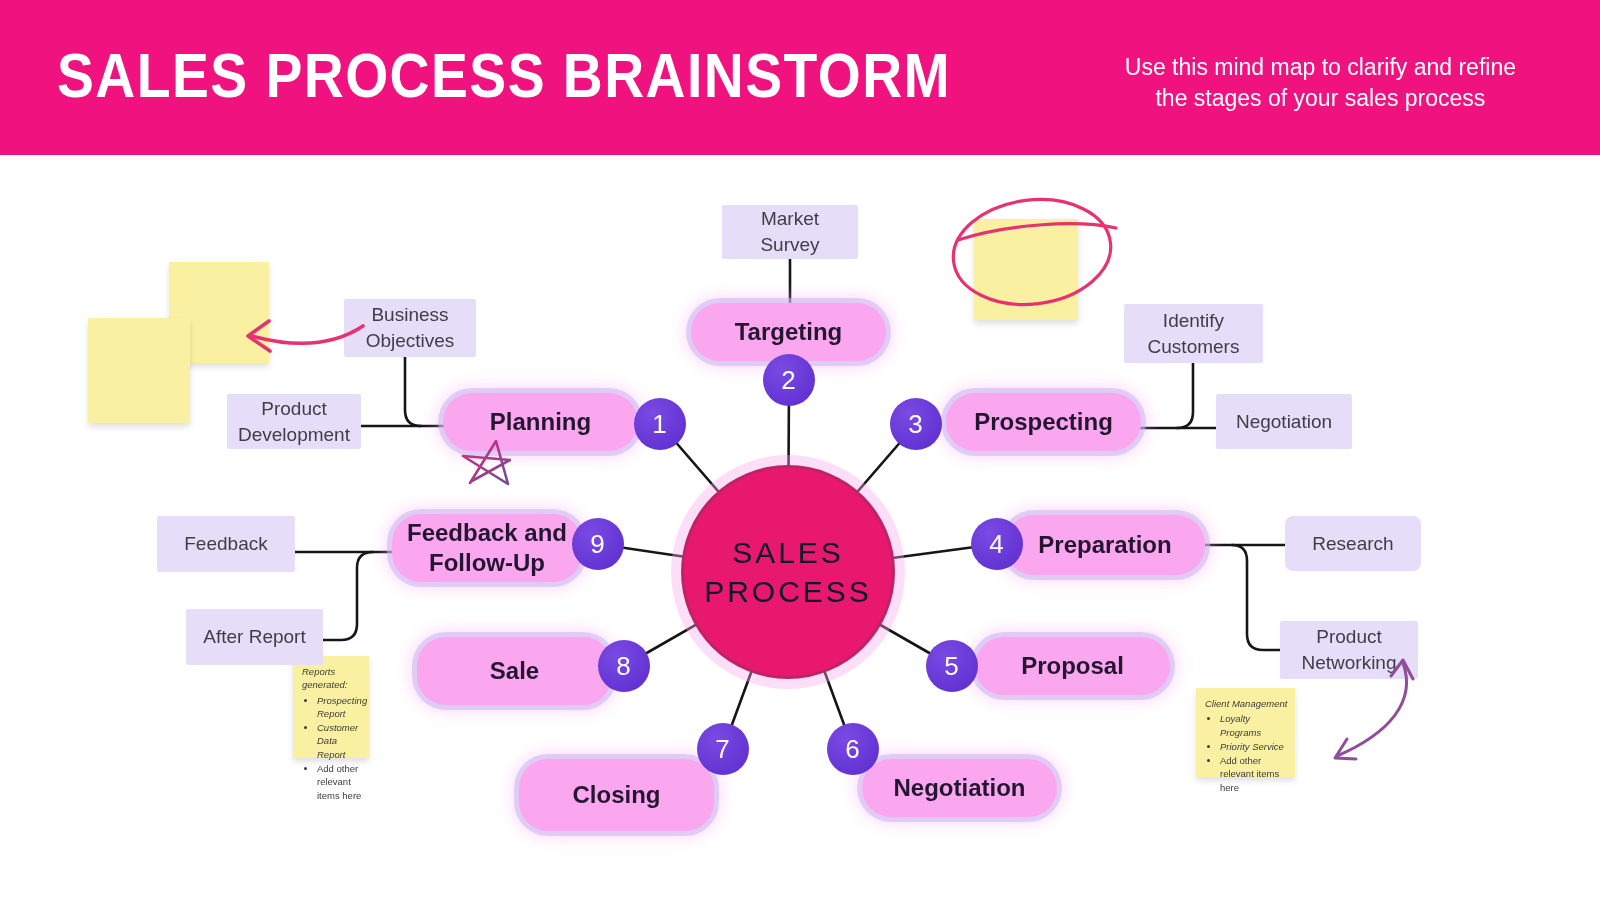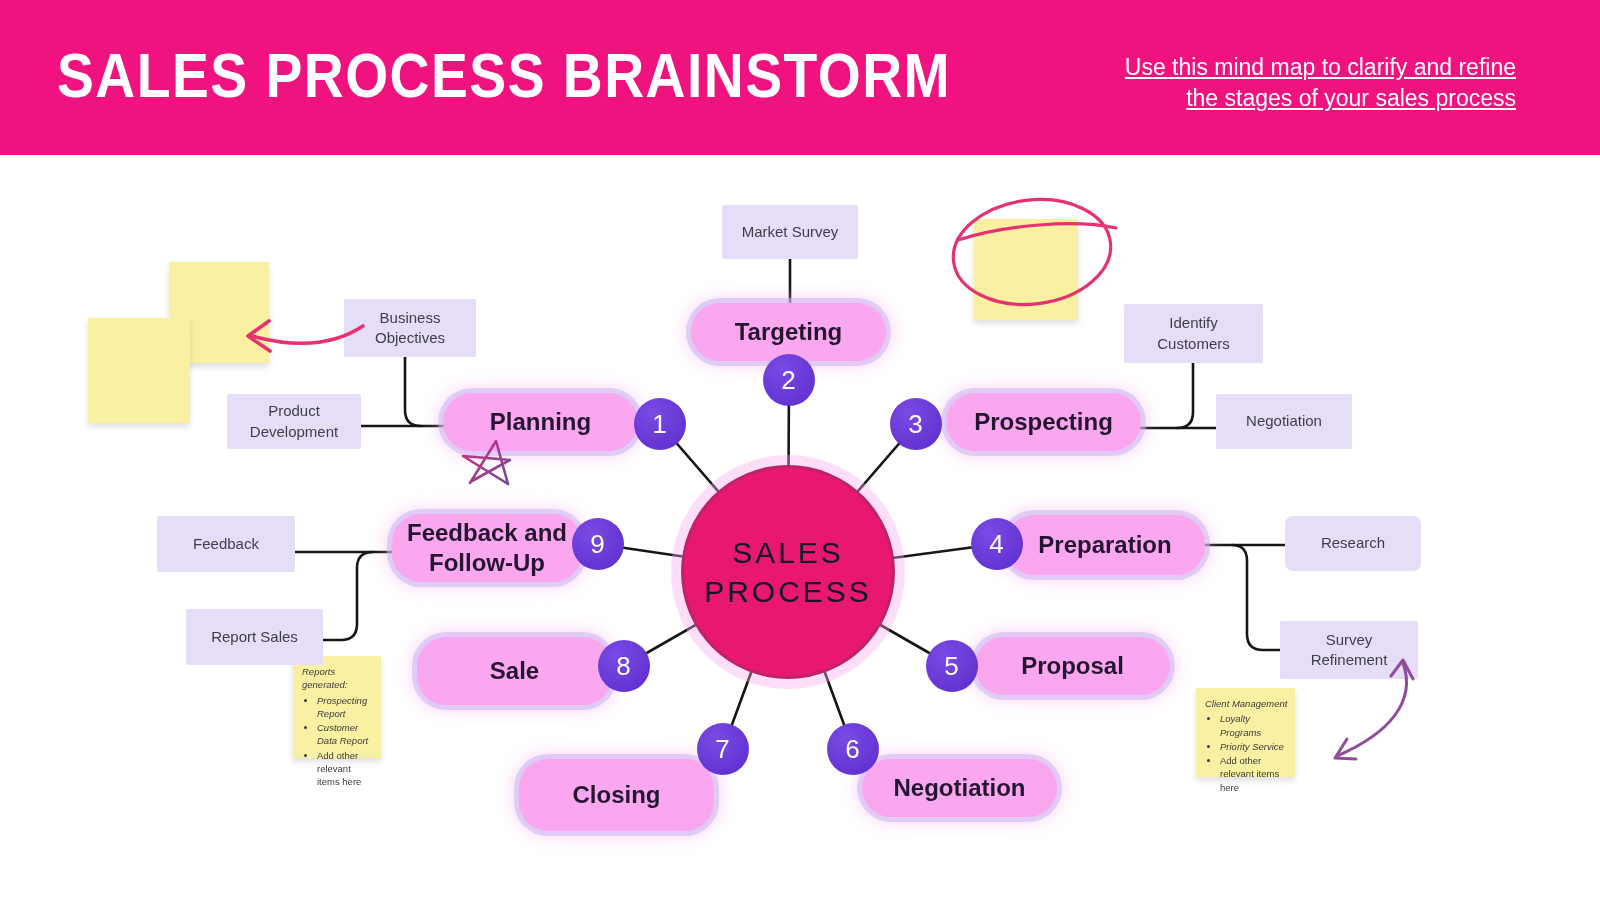--- a/index.html
+++ b/index.html
@@ -11,8 +11,8 @@
   .title{position:absolute;left:57px;top:44px;margin:0;color:#ffffff;
          font-size:57px;font-weight:700;letter-spacing:1.5px;line-height:1.1;
          transform:scale(0.97,1.12);transform-origin:left center;white-space:nowrap;}
-  .subtitle{position:absolute;right:84px;top:52px;text-align:right;color:#ffffff;
-            font-size:23px;line-height:31px;font-weight:400;text-decoration:underline;}
+  .subtitle{position:absolute;right:84px;top:52px;text-align:center;color:#ffffff;
+            font-size:23px;line-height:31px;font-weight:400;}
 
   
   .layer{position:absolute;left:0;top:0;width:1600px;height:900px;pointer-events:none;}

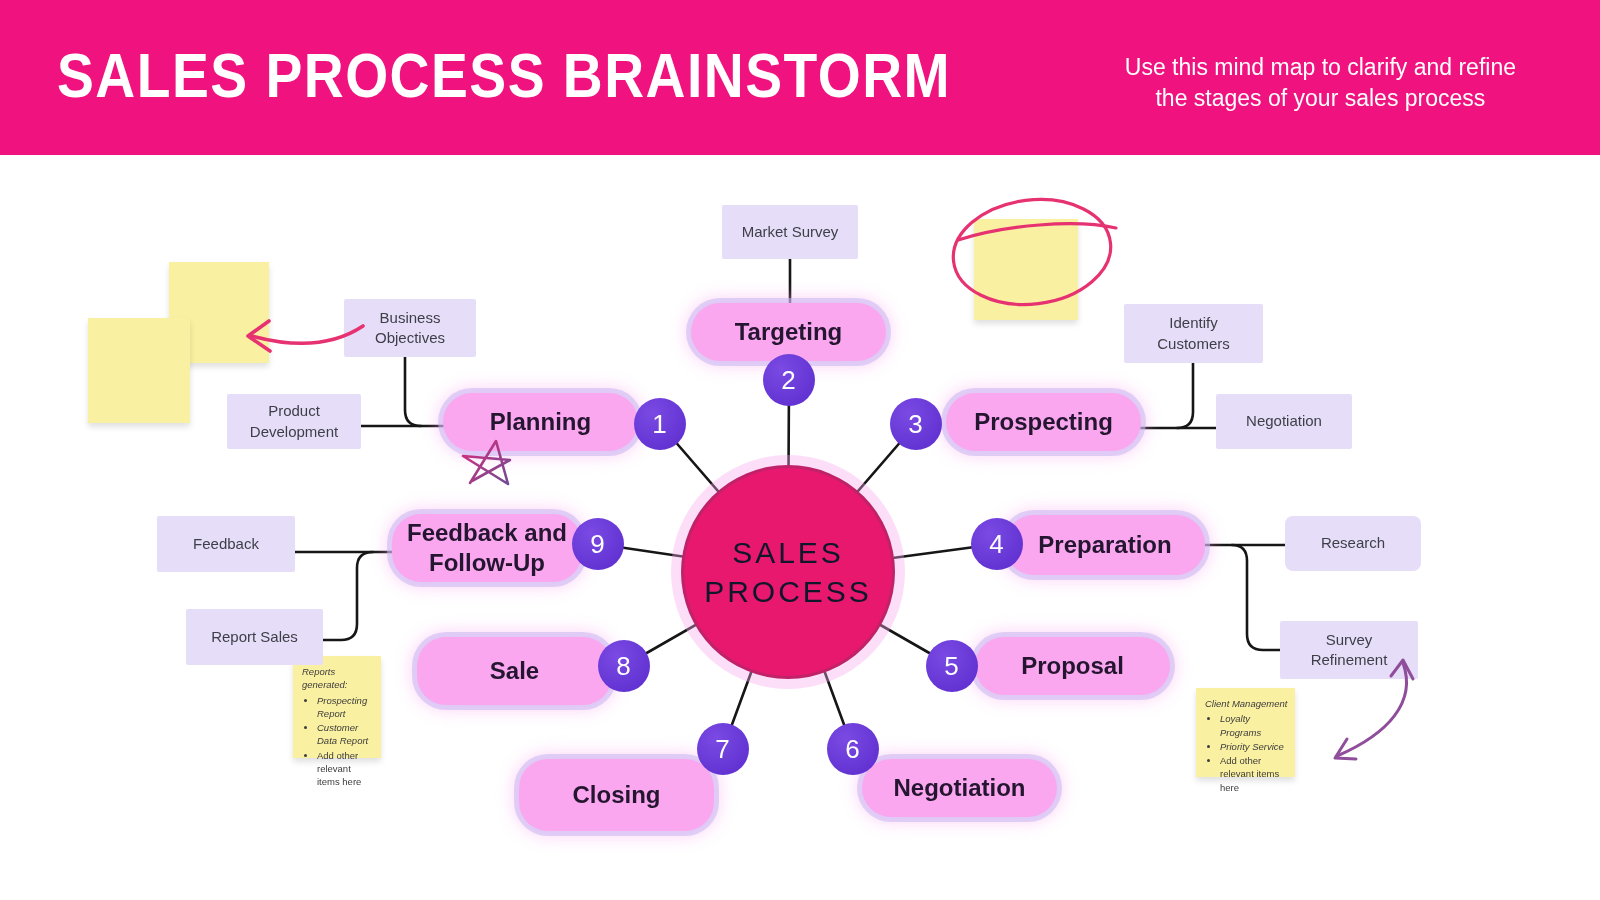--- a/index.html
+++ b/index.html
@@ -42,7 +42,7 @@
   
   .subtopic{position:absolute;z-index:2;background:#E6DEF8;border-radius:2px;
             display:flex;align-items:center;justify-content:center;text-align:center;}
-  .subtopic-label{font-size:15px;color:#3E3E48;line-height:1.35;padding:0 8px;}
+  .subtopic-label{font-size:19px;color:#3E3E48;line-height:1.35;padding:0 8px;}
 
   
   .note{position:absolute;z-index:2;background:#FAF0A2;

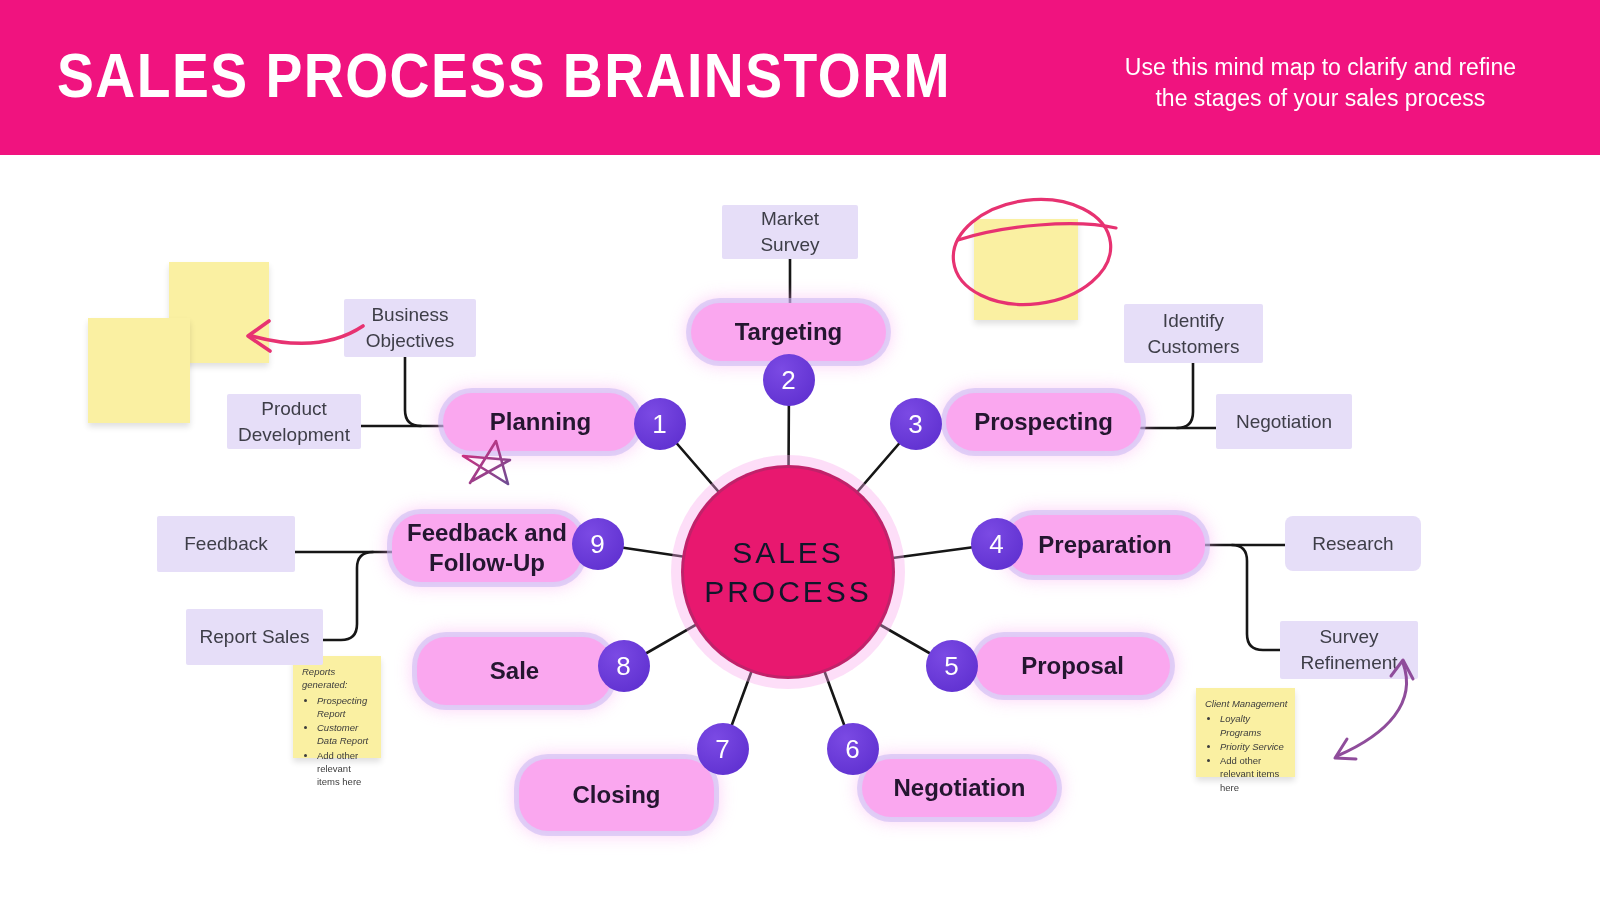--- a/index.html
+++ b/index.html
@@ -146,7 +146,7 @@
     <span class="subtopic-label">Feedback</span>
     </div>
   <div class="subtopic" style="left:186px;top:609px;width:137px;height:56px;">
-    <span class="subtopic-label">Report Sales</span>
+    <span class="subtopic-label">After Report</span>
     </div>
 
   <div class="topic" style="left:443px;top:393px;width:195px;height:58px;">

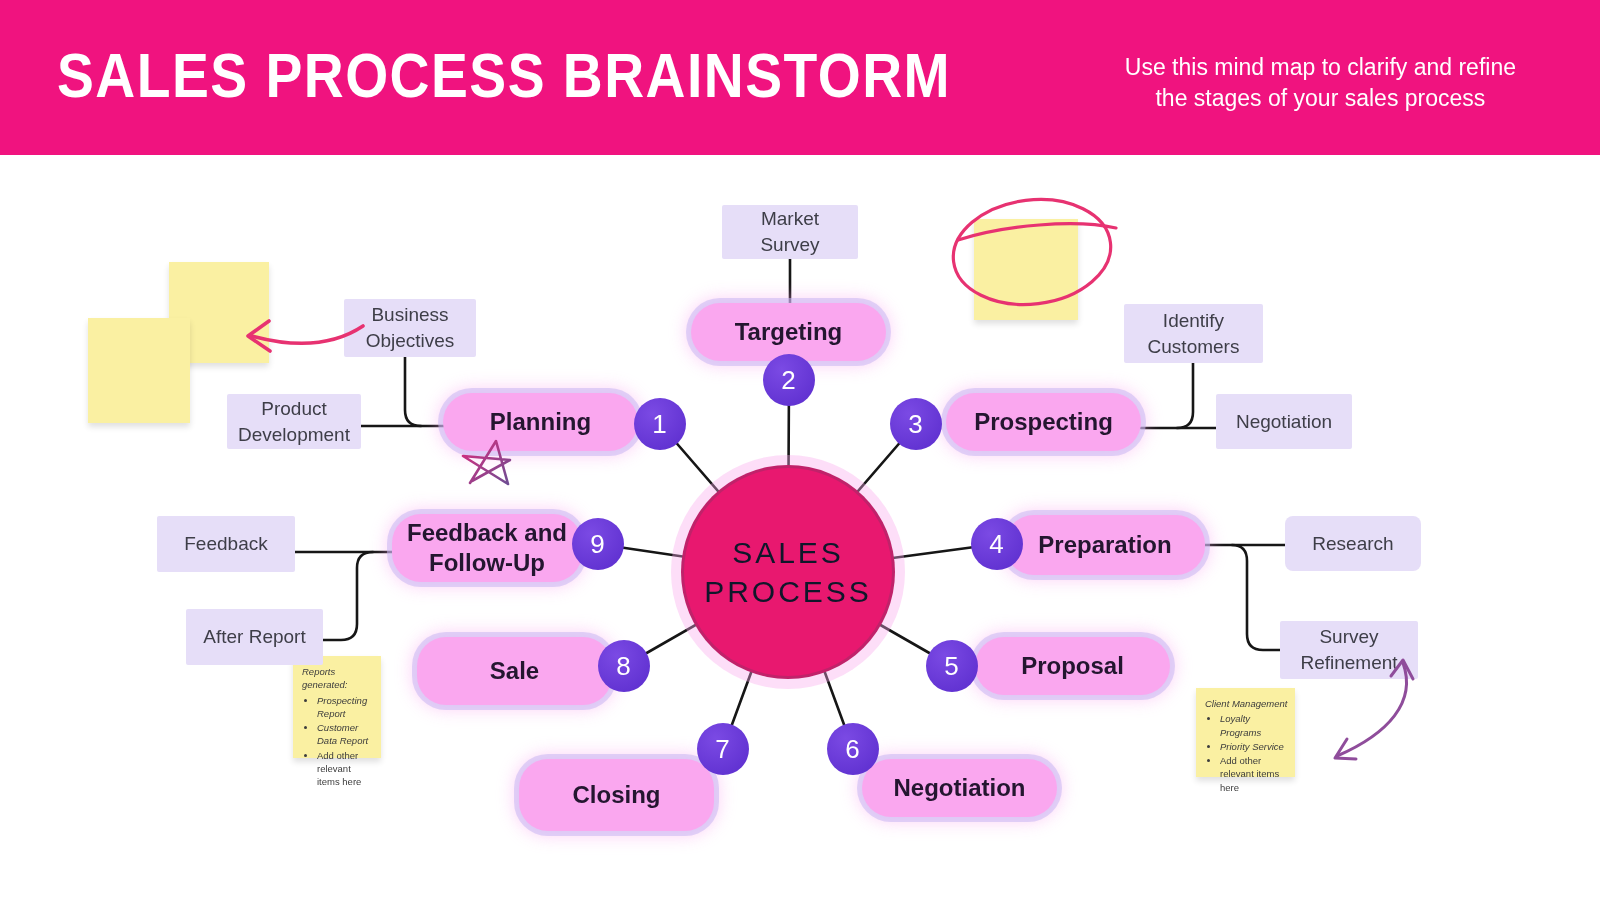--- a/index.html
+++ b/index.html
@@ -140,7 +140,7 @@
     <span class="subtopic-label">Research</span>
     </div>
   <div class="subtopic" style="left:1280px;top:621px;width:138px;height:58px;">
-    <span class="subtopic-label">Survey Refinement</span>
+    <span class="subtopic-label">Product Networking</span>
     </div>
   <div class="subtopic" style="left:157px;top:516px;width:138px;height:56px;">
     <span class="subtopic-label">Feedback</span>

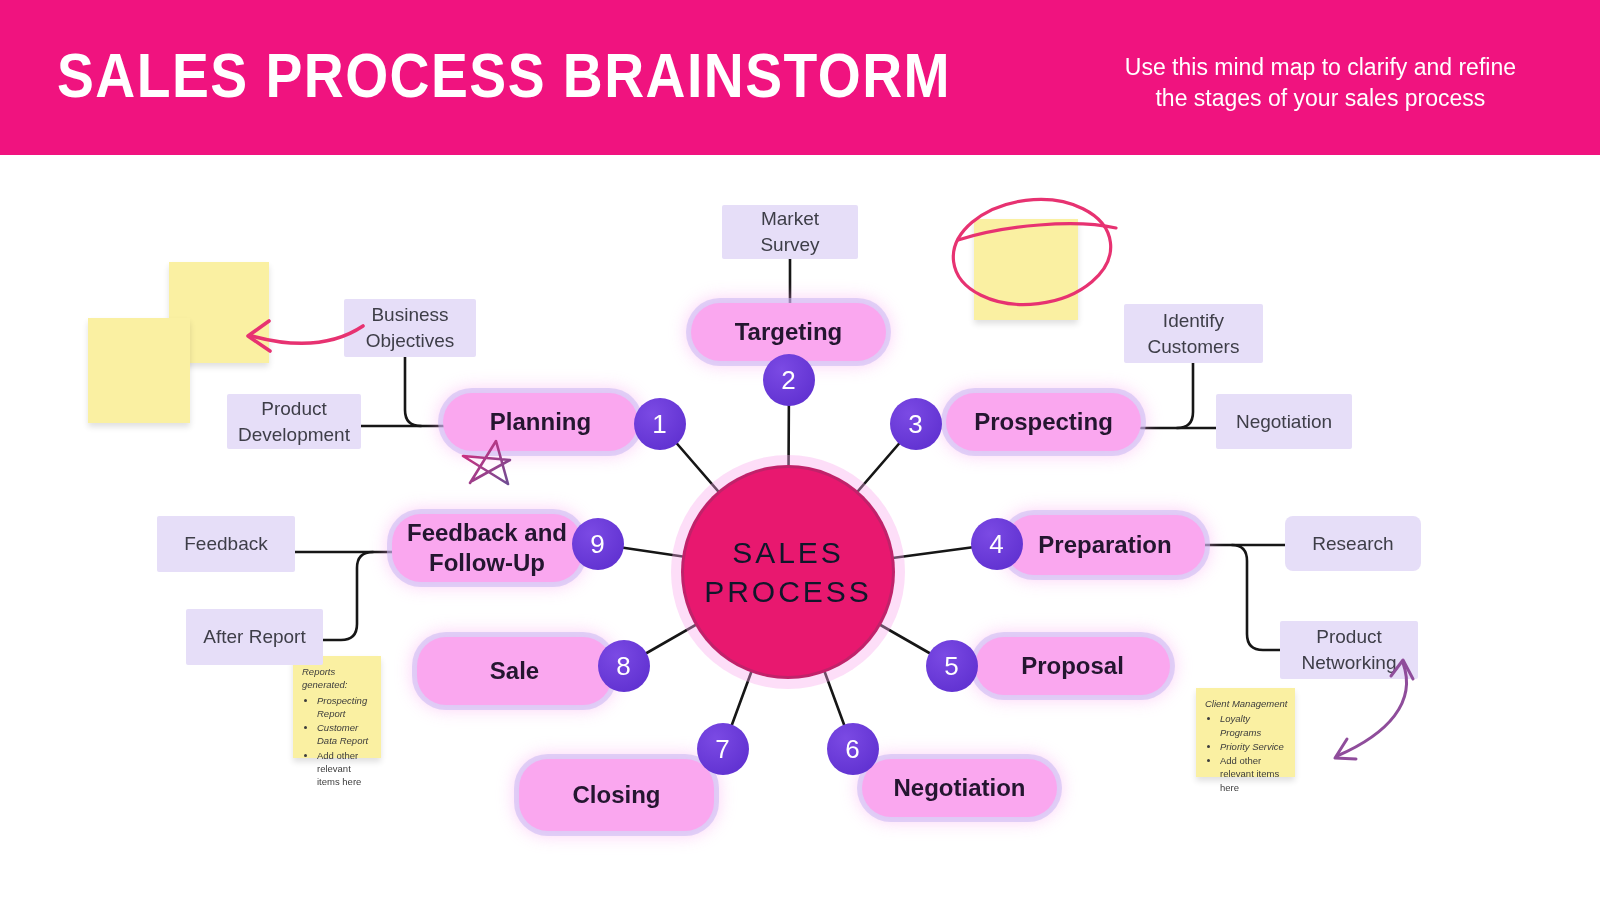--- a/index.html
+++ b/index.html
@@ -99,7 +99,7 @@
   <div class="note" style="left:88px;top:318px;width:102px;height:105px;"></div>
   <div class="note" style="left:974px;top:219px;width:104px;height:101px;"></div>
 
-  <div class="note" style="left:293px;top:656px;width:88px;height:102px;">
+  <div class="note" style="left:293px;top:656px;width:76px;height:102px;">
     <div class="note-text">
       <div class="note-title">Reports generated:</div>
       <ul>

